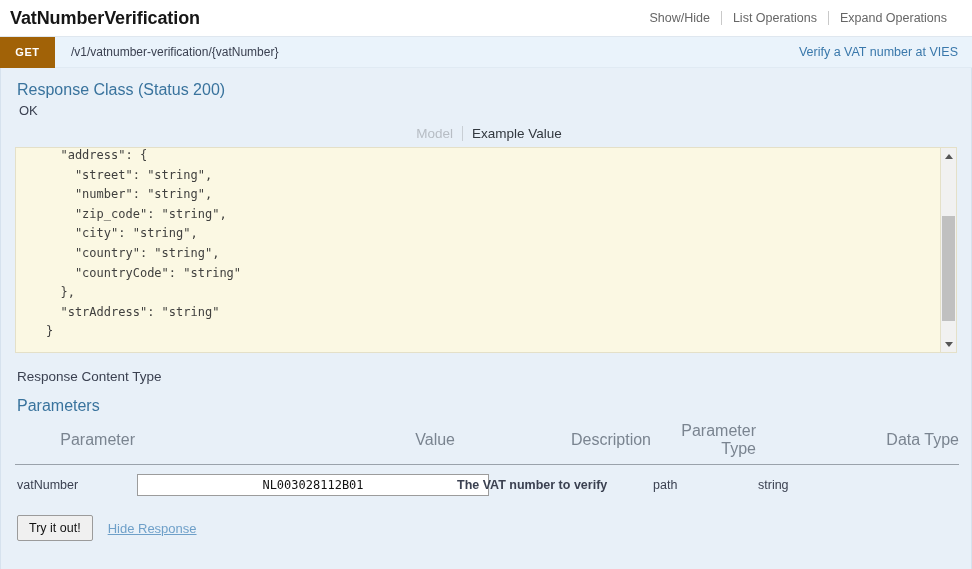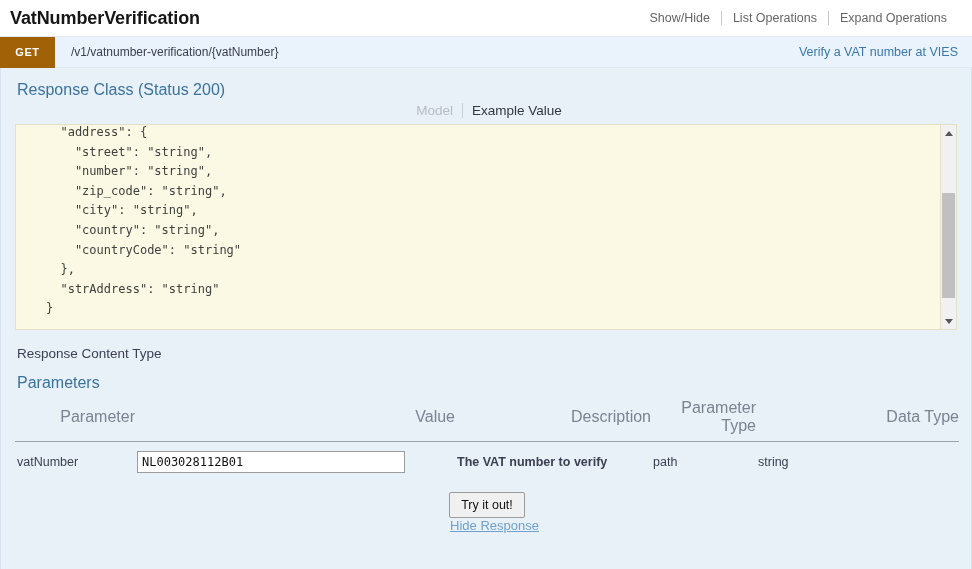--- a/index.html
+++ b/index.html
@@ -318,6 +318,7 @@
   <div class="op-body">
 
     <div class="section-title">Response Class (Status 200)</div>
+    <div class="response-ok">OK</div>
 
     <div class="model-tabs">
       <span class="tab">Model</span>

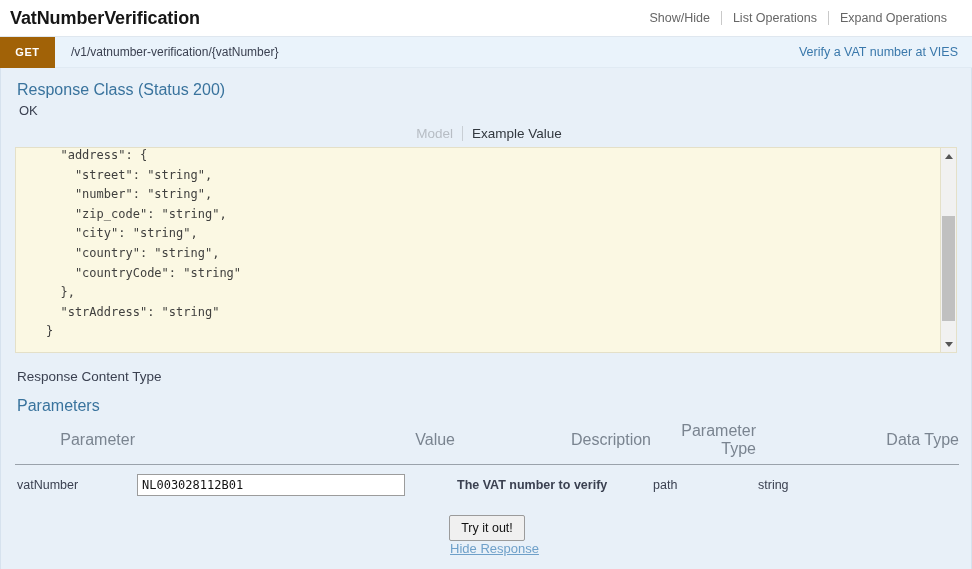--- a/index.html
+++ b/index.html
@@ -251,7 +251,7 @@
     color: #3b4151;
   }
   .param-input {
-    width: 268px;
+    width: 352px;
     box-sizing: border-box;
     font-family: "DejaVu Sans Mono", monospace;
     font-size: 12px;
@@ -260,6 +260,7 @@
     background: #ffffff;
     color: #111;
     border-radius: 0;
+    text-align: center;
   }
   .param-desc {
     font-weight: bold;

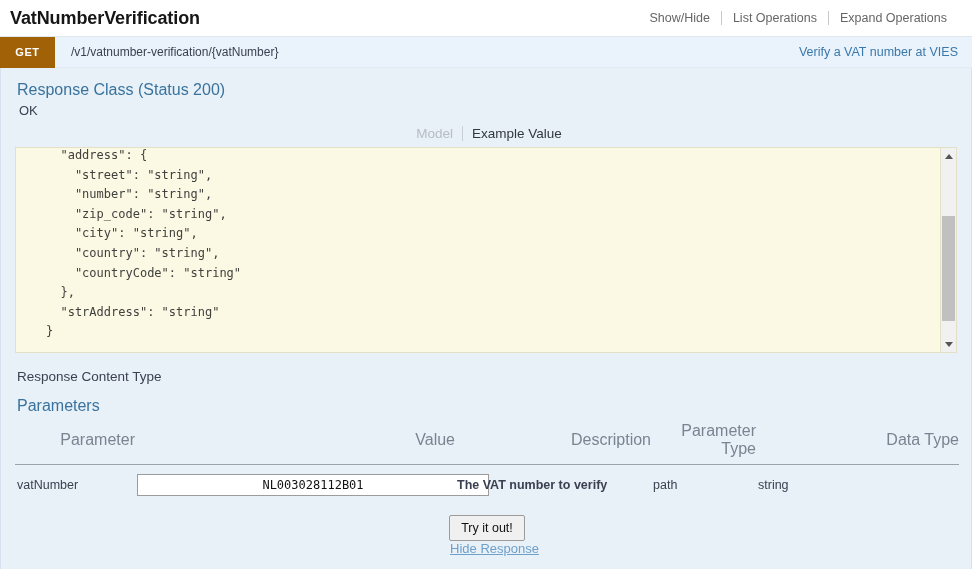--- a/index.html
+++ b/index.html
@@ -274,7 +274,6 @@
     align-items: center;
     margin-top: 10px;
     margin-left: 2px;
-    flex-direction: column;
   }
   .try-btn {
     font-family: "Liberation Sans", sans-serif;

